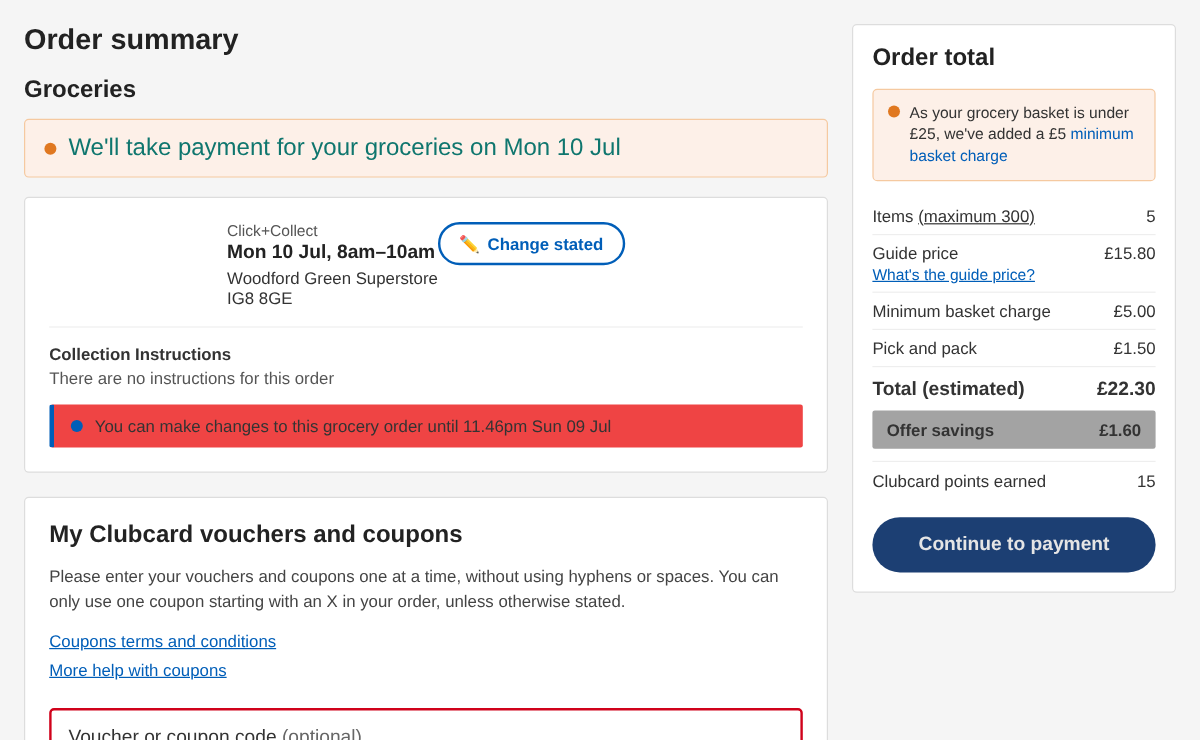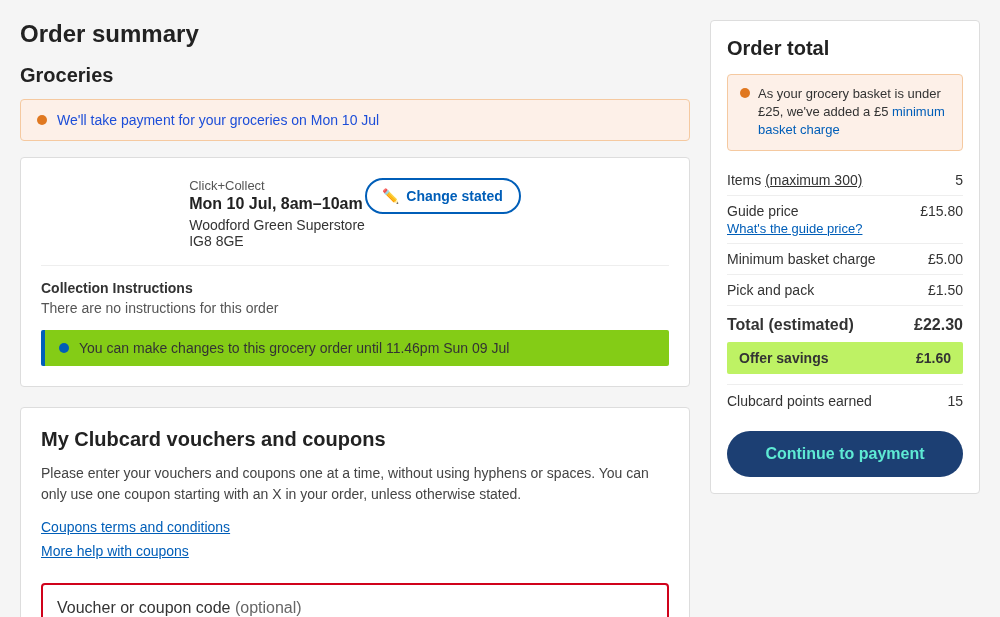--- a/index.html
+++ b/index.html
@@ -55,7 +55,7 @@
       border-radius: 50%;
       flex-shrink: 0;
     }
-    .notice-text { font-size: 14px; color: #1d4ed8; }
+    .notice-text { font-size: 20px; color: #0f766e; }
 
     
     .order-card {

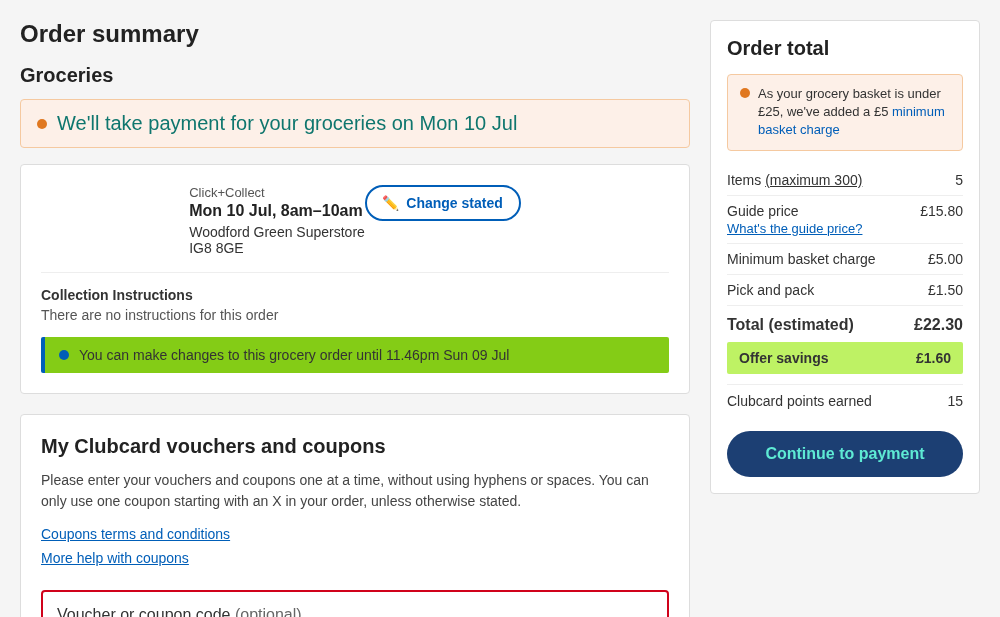--- a/index.html
+++ b/index.html
@@ -122,7 +122,7 @@
 
     
     .info-box {
-      background: #84cc16;
+      background: #ef4444;
       border-left: 4px solid #005eb8;
       border-radius: 2px;
       padding: 10px 14px;

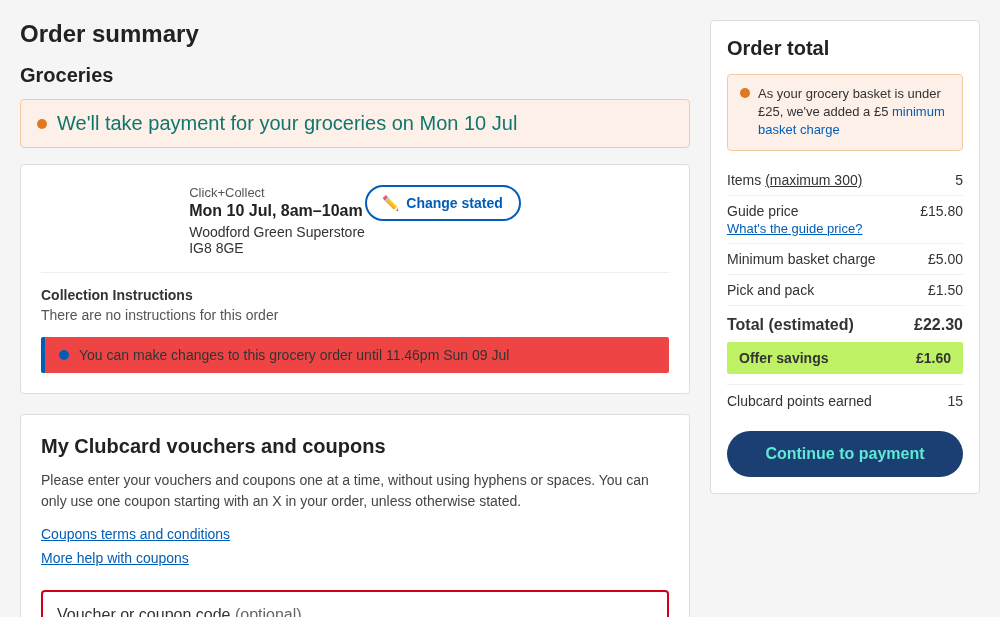--- a/index.html
+++ b/index.html
@@ -242,7 +242,7 @@
       display: flex;
       justify-content: space-between;
       align-items: center;
-      background: #bef264;
+      background: #a3a3a3;
       padding: 8px 12px;
       border-radius: 2px;
       font-size: 14px;

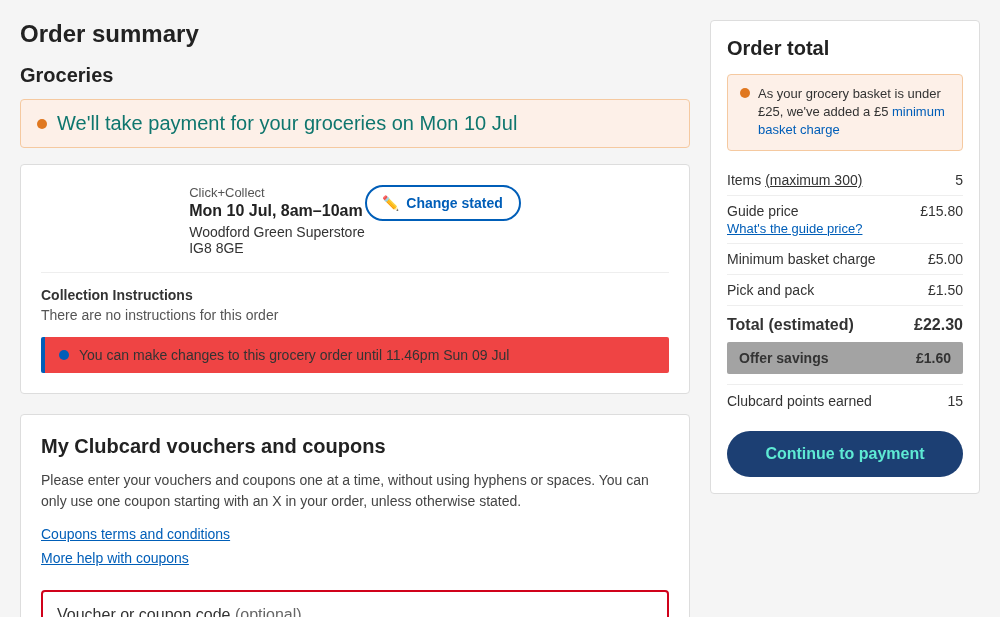--- a/index.html
+++ b/index.html
@@ -261,7 +261,7 @@
     .continue-btn {
       width: 100%;
       background: #1c3f73;
-      color: #5eead4;
+      color: #e5e5e5;
       border: none;
       border-radius: 25px;
       padding: 14px;

